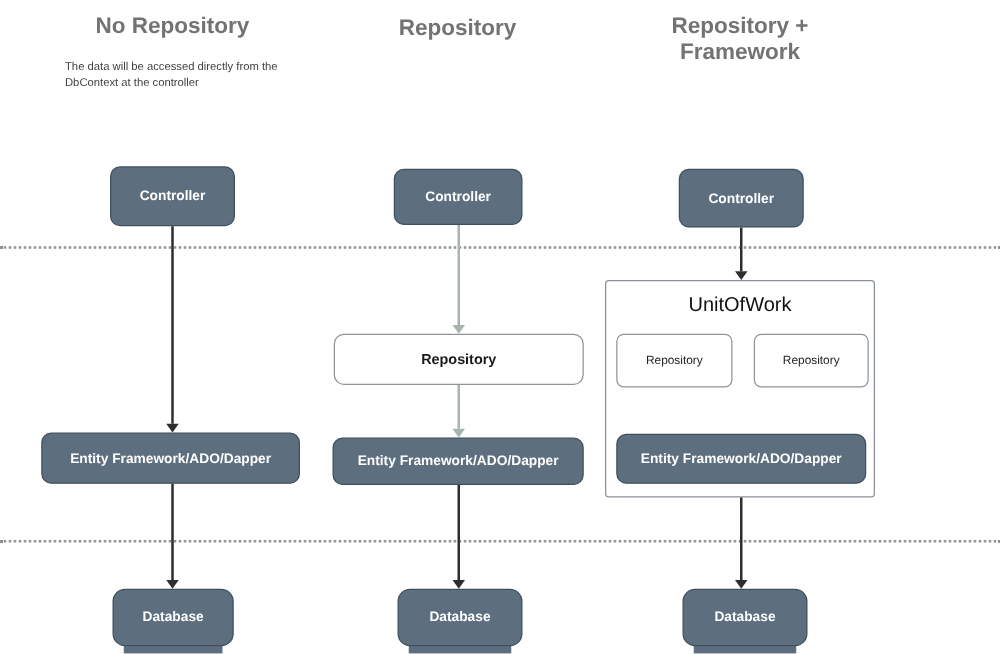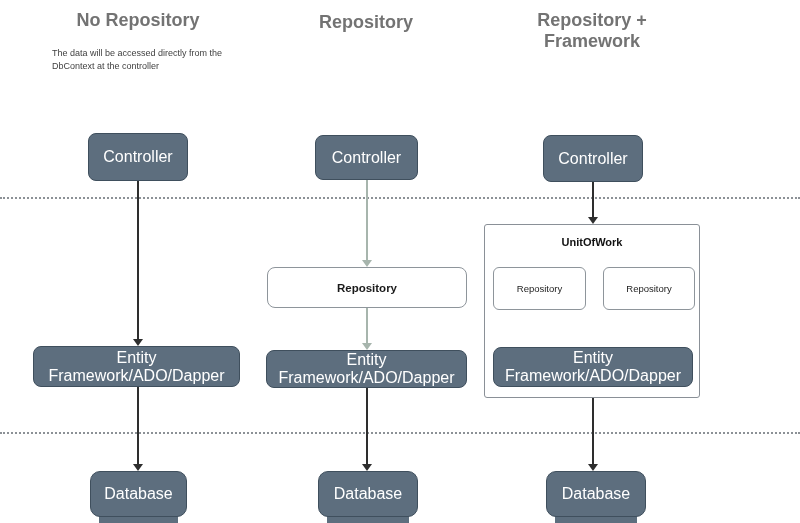--- a/index.html
+++ b/index.html
@@ -26,7 +26,7 @@
   .dark{
     background:var(--node-fill,#5d6e7e);
     border:1.5px solid var(--node-border,#3f4f5d);
-    border-radius:8px;color:#ffffff;font-weight:400;font-size:16px;
+    border-radius:8px;color:#ffffff;font-weight:700;font-size:11px;
   }
   .light{
     background:#ffffff;border:1px solid #8e959b;border-radius:8px;

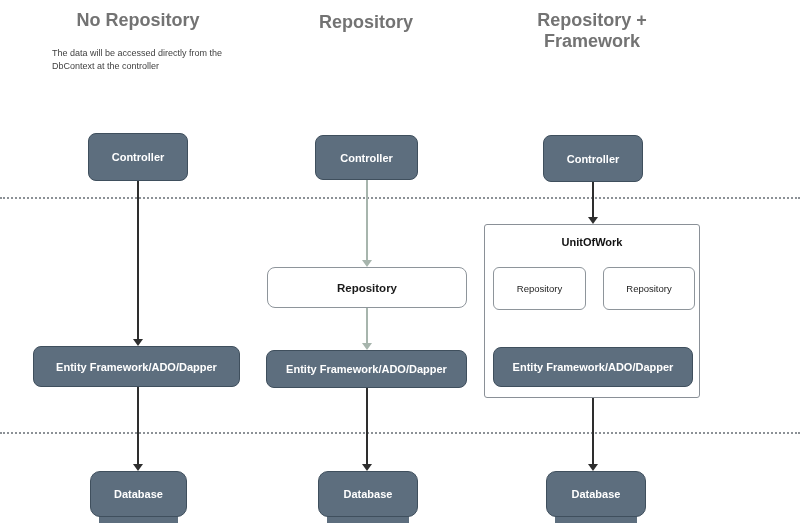--- a/index.html
+++ b/index.html
@@ -38,7 +38,7 @@
   }
   .uow-label{
     position:absolute;left:0;width:100%;top:12px;text-align:center;
-    font-size:11px;font-weight:700;color:#111111;
+    font-size:16px;font-weight:400;color:#111111;
   }
   .mini{
     font-size:9.5px;font-weight:400;color:#222222;border-radius:6px;

